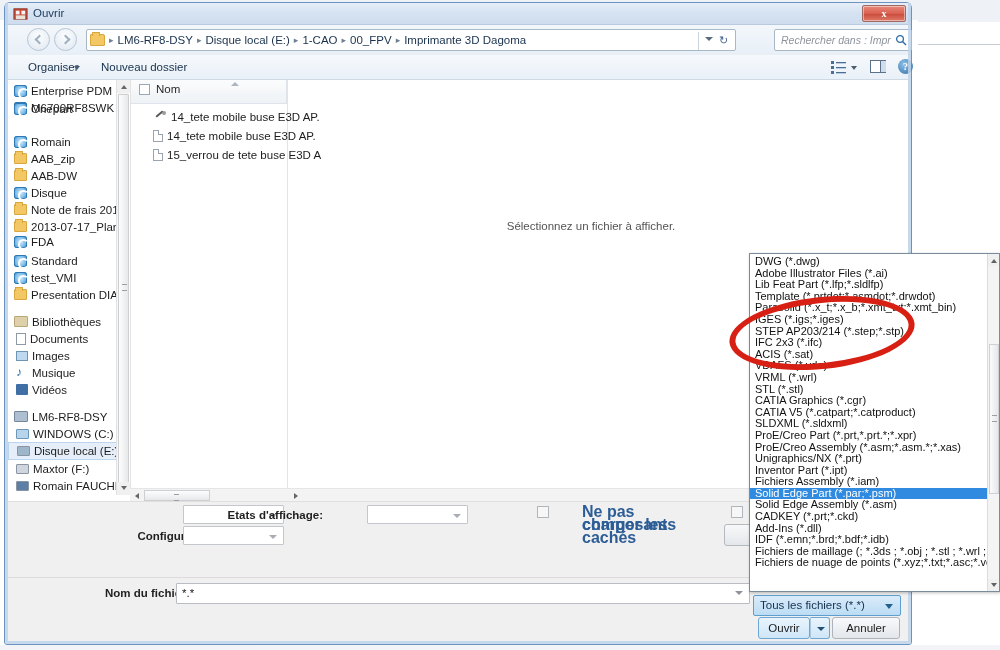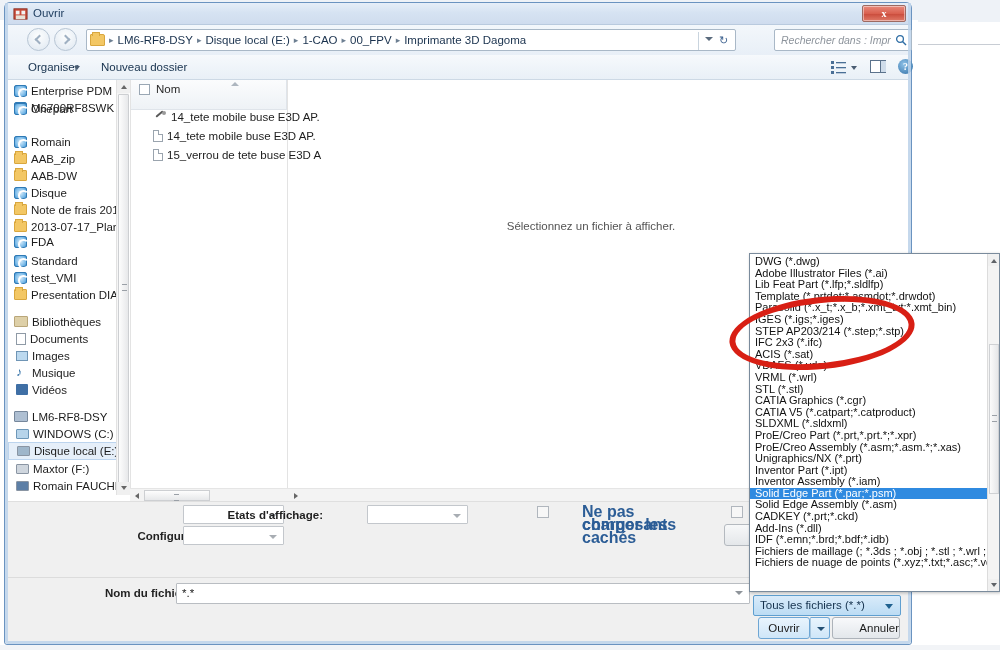--- a/index.html
+++ b/index.html
@@ -187,7 +187,7 @@
     background:#fff; border-left:1px solid #e3e3e3;
   }
   .col-header {
-    position:absolute; left:0; top:0; width:156px; height:30px;
+    position:absolute; left:0; top:0; width:156px; height:24px;
     background: linear-gradient(to bottom,#fbfcfd,#eef2f6);
     border-bottom:1px solid #dfe4ea; border-right:1px solid #dfe4ea;
   }

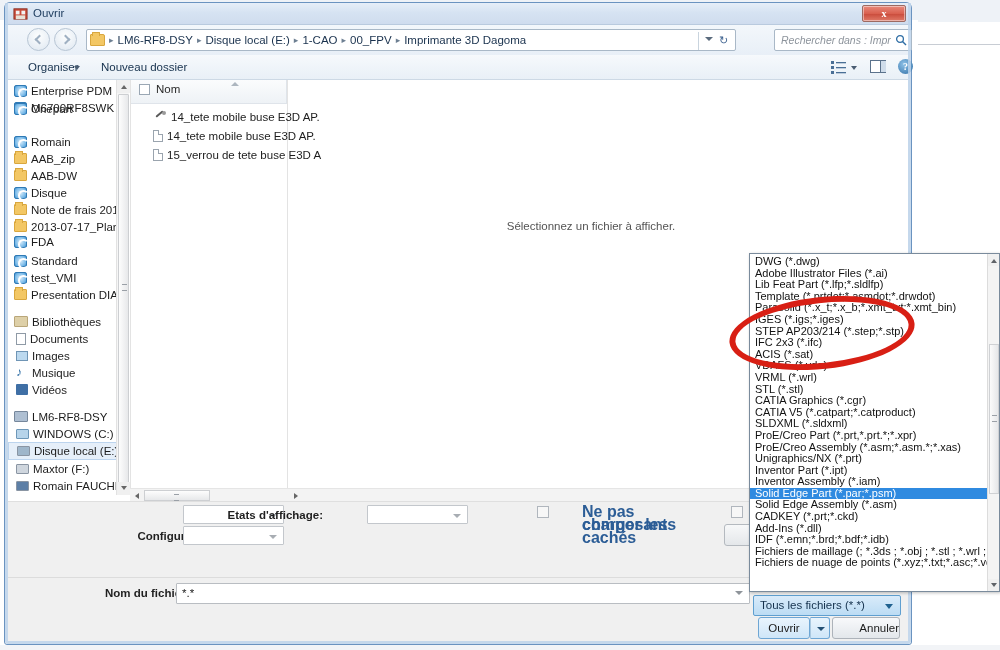--- a/index.html
+++ b/index.html
@@ -611,7 +611,7 @@
         <div class="dd-item">ProE/Creo Assembly (*.asm;*.asm.*;*.xas)</div>
         <div class="dd-item">Unigraphics/NX (*.prt)</div>
         <div class="dd-item">Inventor Part (*.ipt)</div>
-        <div class="dd-item">Inventor Assembly (*.iam)</div>
+        <div class="dd-item">Fichiers Assembly (*.iam)</div>
         <div class="dd-item sel">Solid Edge Part (*.par;*.psm)</div>
         <div class="dd-item">Solid Edge Assembly (*.asm)</div>
         <div class="dd-item">CADKEY (*.prt;*.ckd)</div>

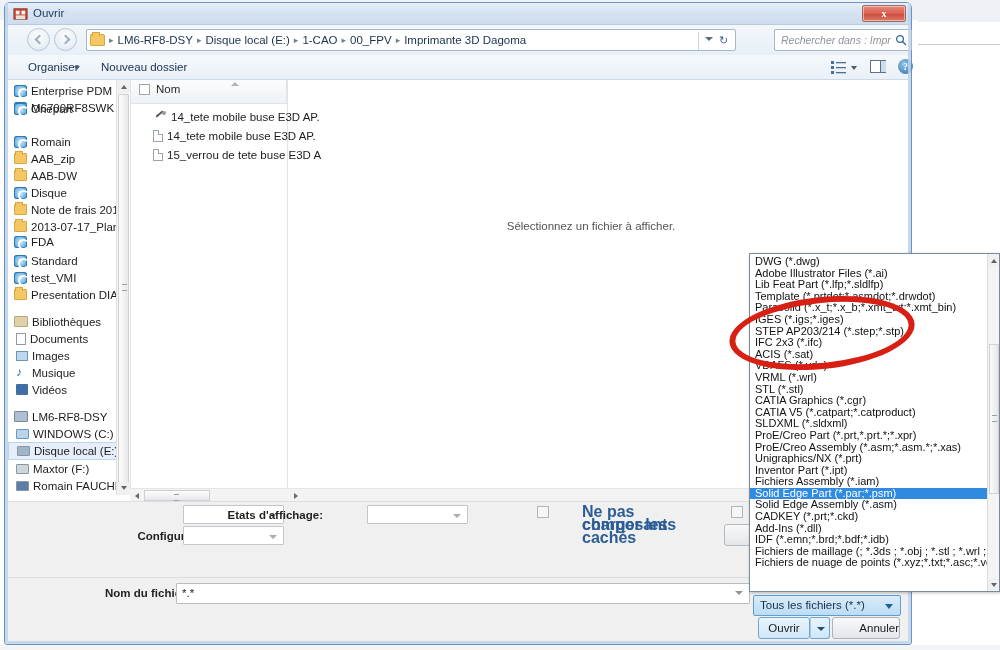--- a/index.html
+++ b/index.html
@@ -299,7 +299,7 @@
     border-left:1px solid #a9c8e0; border-radius:0 3px 3px 0; }
   .btn-open-split:after{content:"";position:absolute;left:6px;top:9px;width:0;height:0;
     border-left:4px solid transparent;border-right:4px solid transparent;border-top:4px solid #234f74;}
-  .btn-cancel { left:832px; top:617px; width:68px;text-align:right; }
+  .btn-cancel { left:832px; top:617px; width:68px; }
 
   
   .dropdown {

